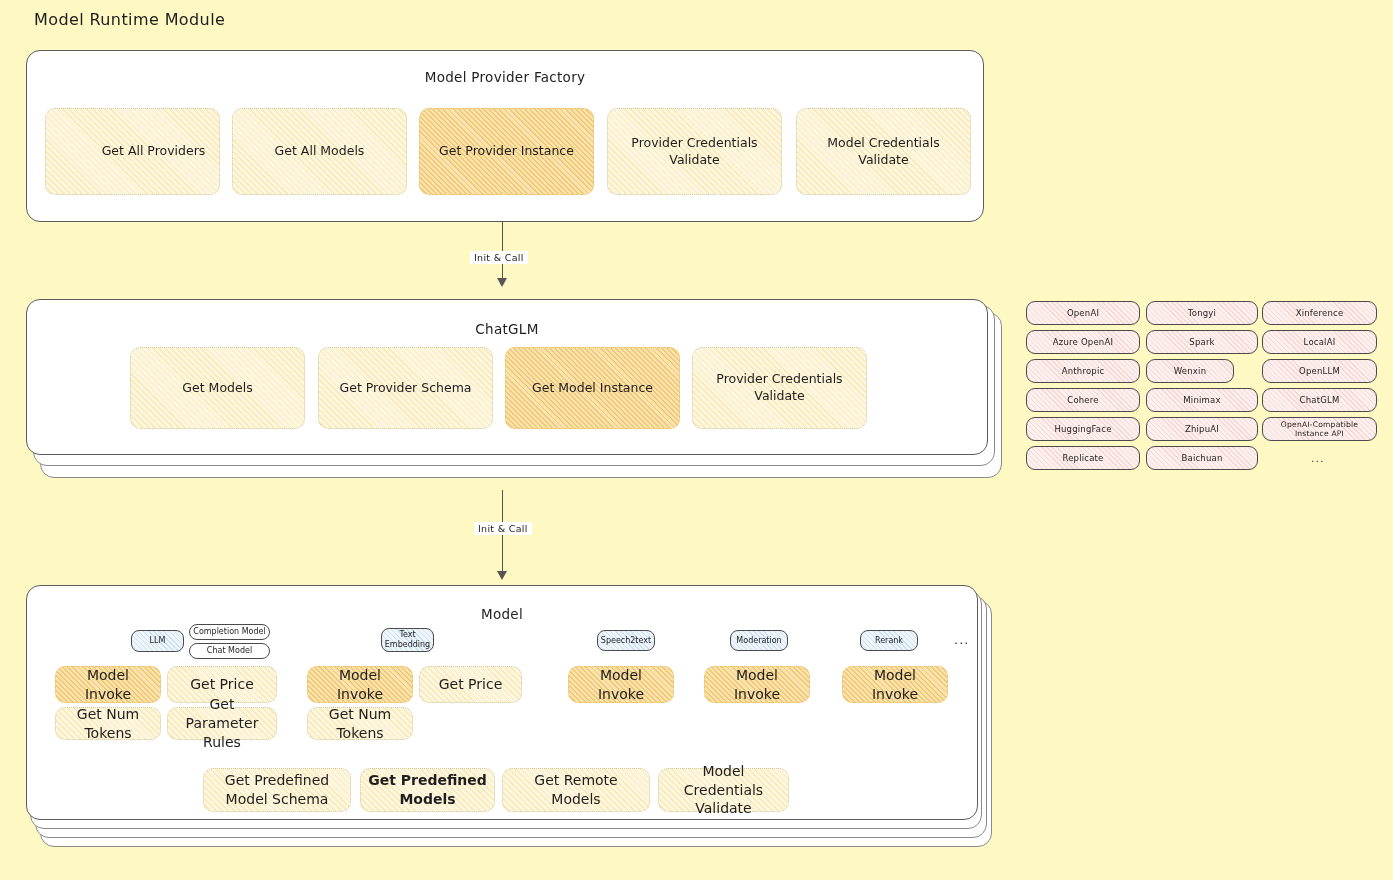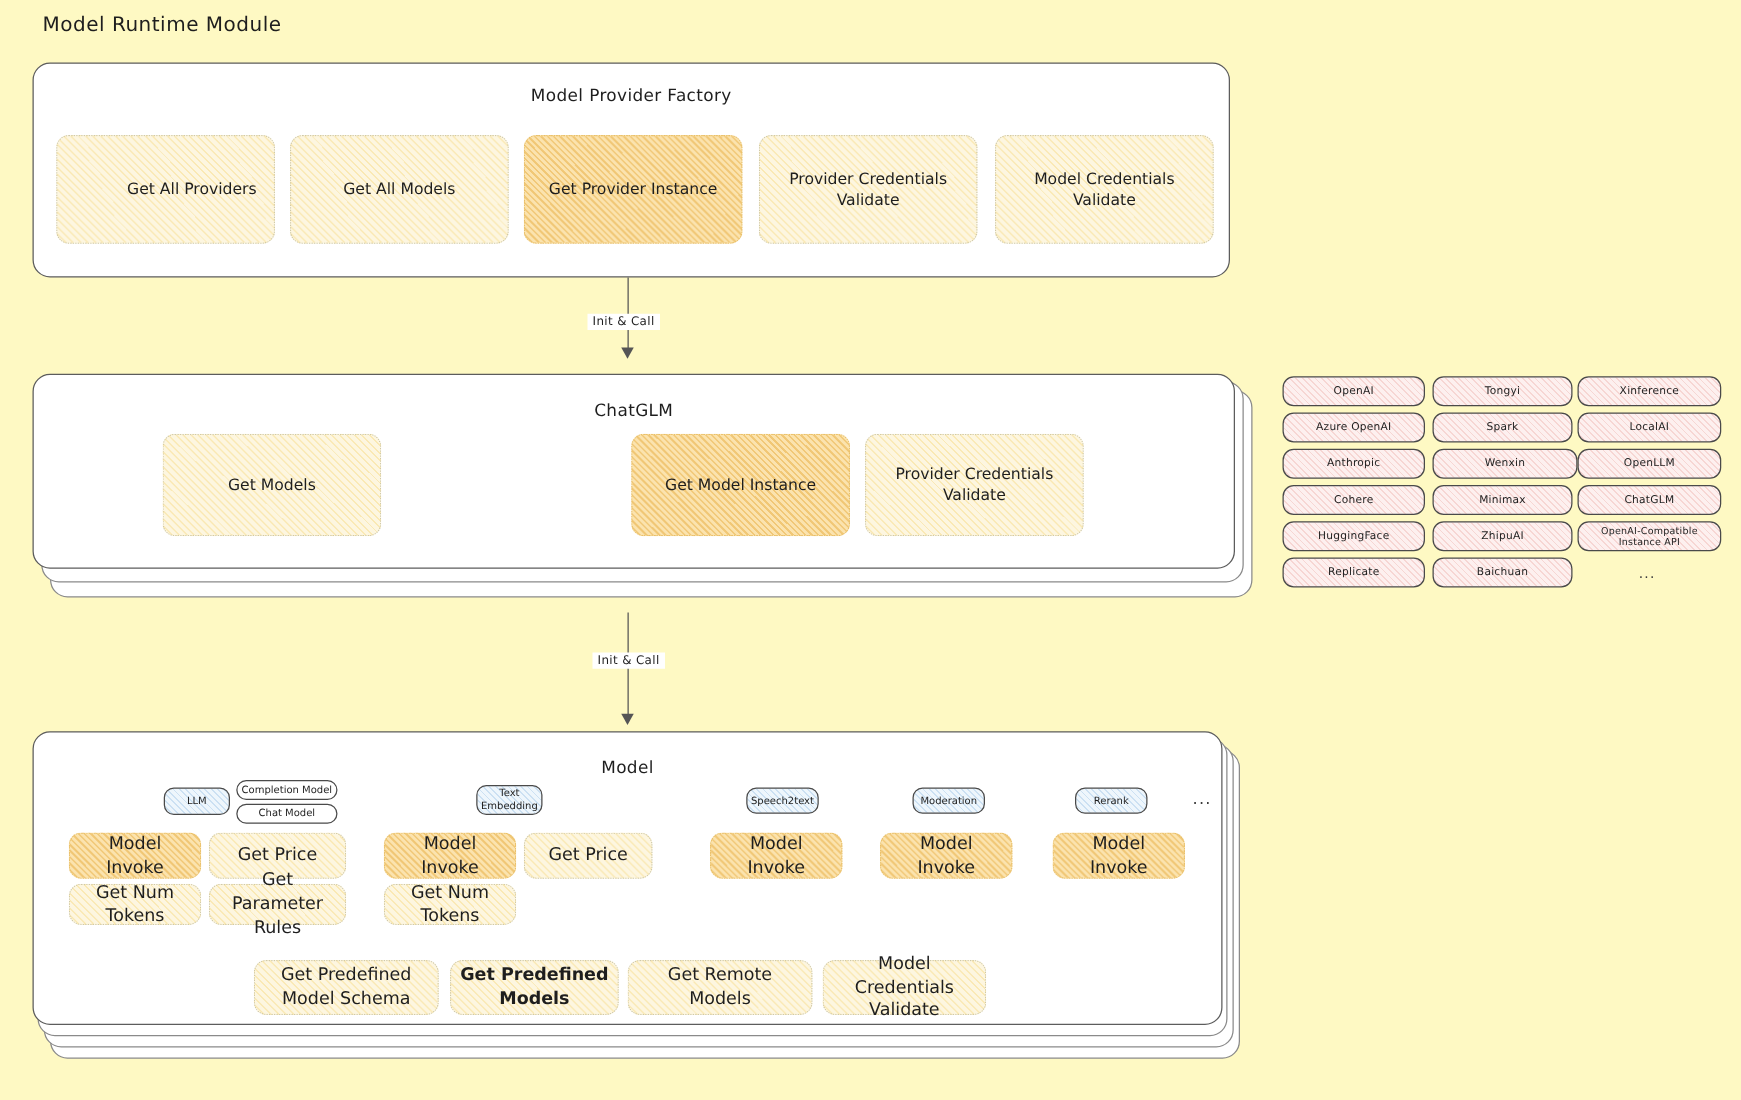--- a/index.html
+++ b/index.html
@@ -209,7 +209,7 @@
 
   <div class="pill" style="left:1146px; top:301px; width:112px; height:24px;">Tongyi</div>
   <div class="pill" style="left:1146px; top:330px; width:112px; height:24px;">Spark</div>
-  <div class="pill" style="left:1146px; top:359px; width:116px; height:24px;text-align:right;">Wenxin</div>
+  <div class="pill" style="left:1146px; top:359px; width:88px; height:24px;text-align:right;">Wenxin</div>
   <div class="pill" style="left:1146px; top:388px; width:112px; height:24px;">Minimax</div>
   <div class="pill" style="left:1146px; top:417px; width:112px; height:24px;">ZhipuAI</div>
   <div class="pill" style="left:1146px; top:446px; width:112px; height:24px;">Baichuan</div>

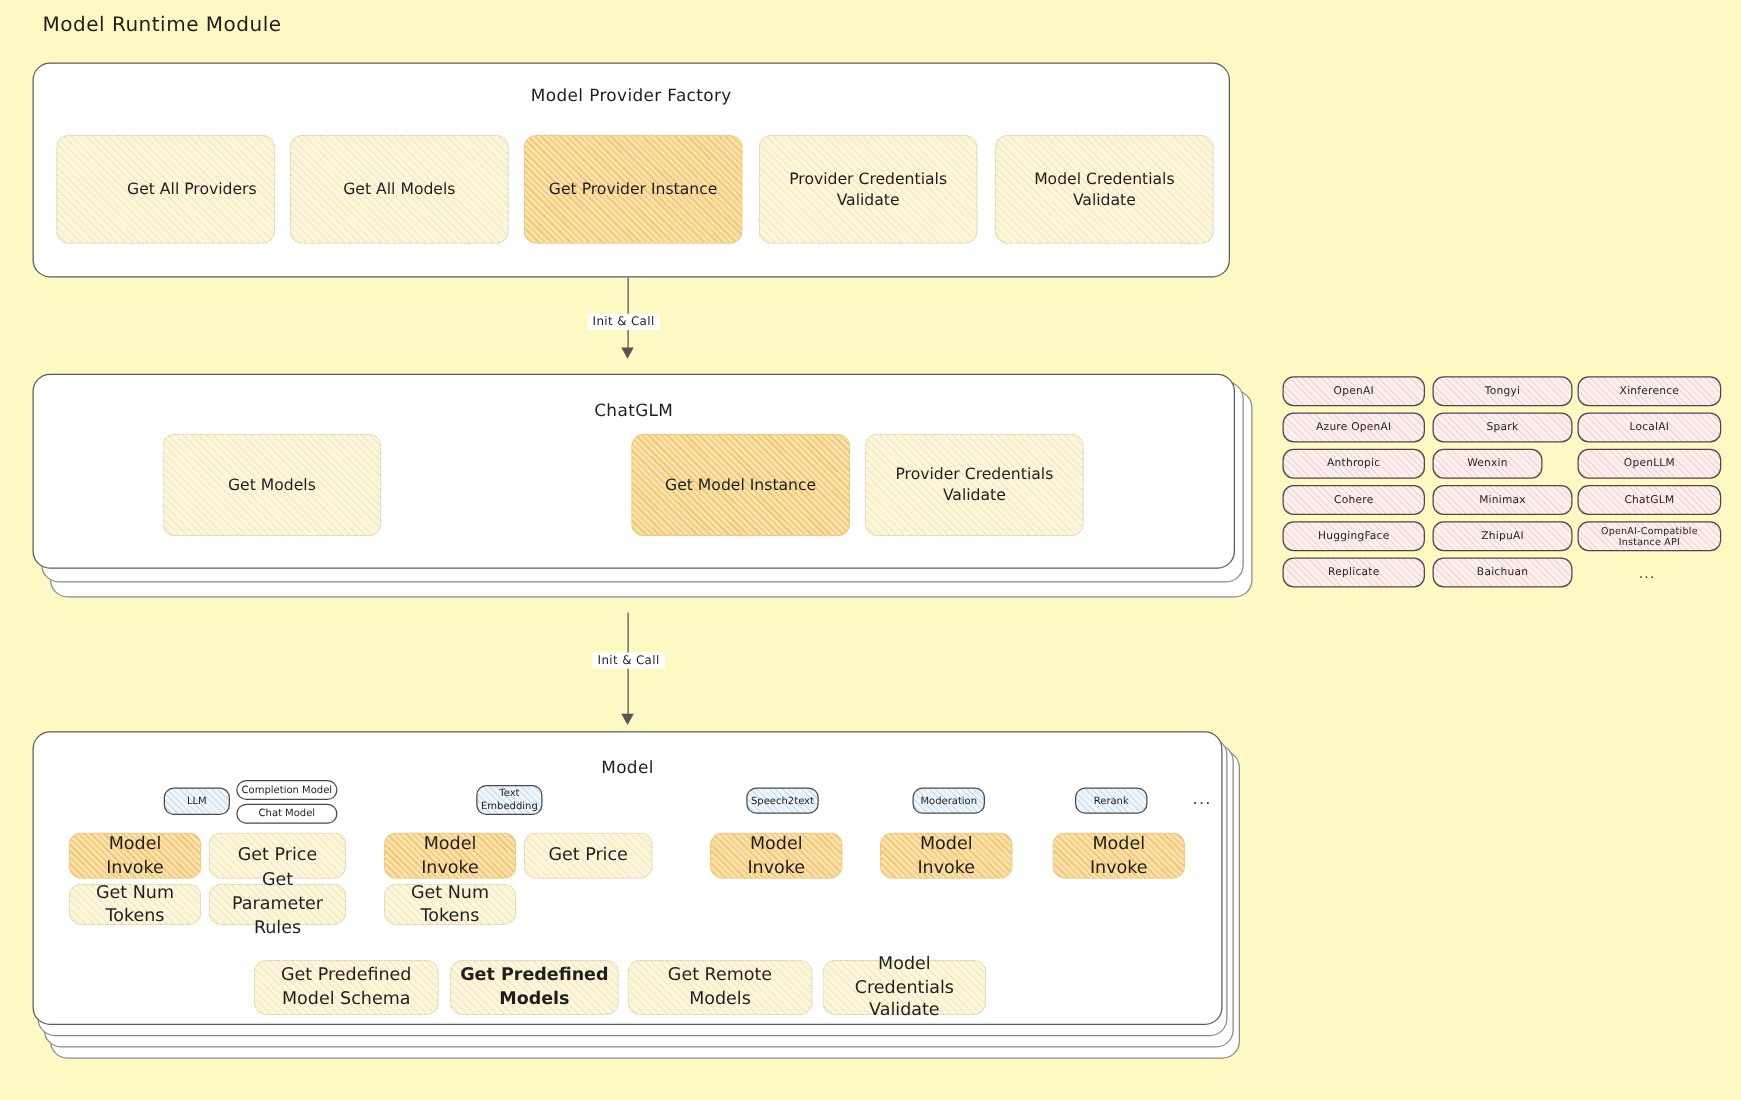--- a/index.html
+++ b/index.html
@@ -196,6 +196,7 @@
     <div class="section-title" style="top:21px;">ChatGLM</div>
 
     <div class="card" style="left:103px; top:47px; width:175px; height:82px;">Get Models</div>
+    <div class="card" style="left:291px; top:47px; width:175px; height:82px;">Get Provider Schema</div>
     <div class="card hl" style="left:478px; top:47px; width:175px; height:82px;">Get Model Instance</div>
     <div class="card" style="left:665px; top:47px; width:175px; height:82px;">Provider Credentials Validate</div>
   </div>

